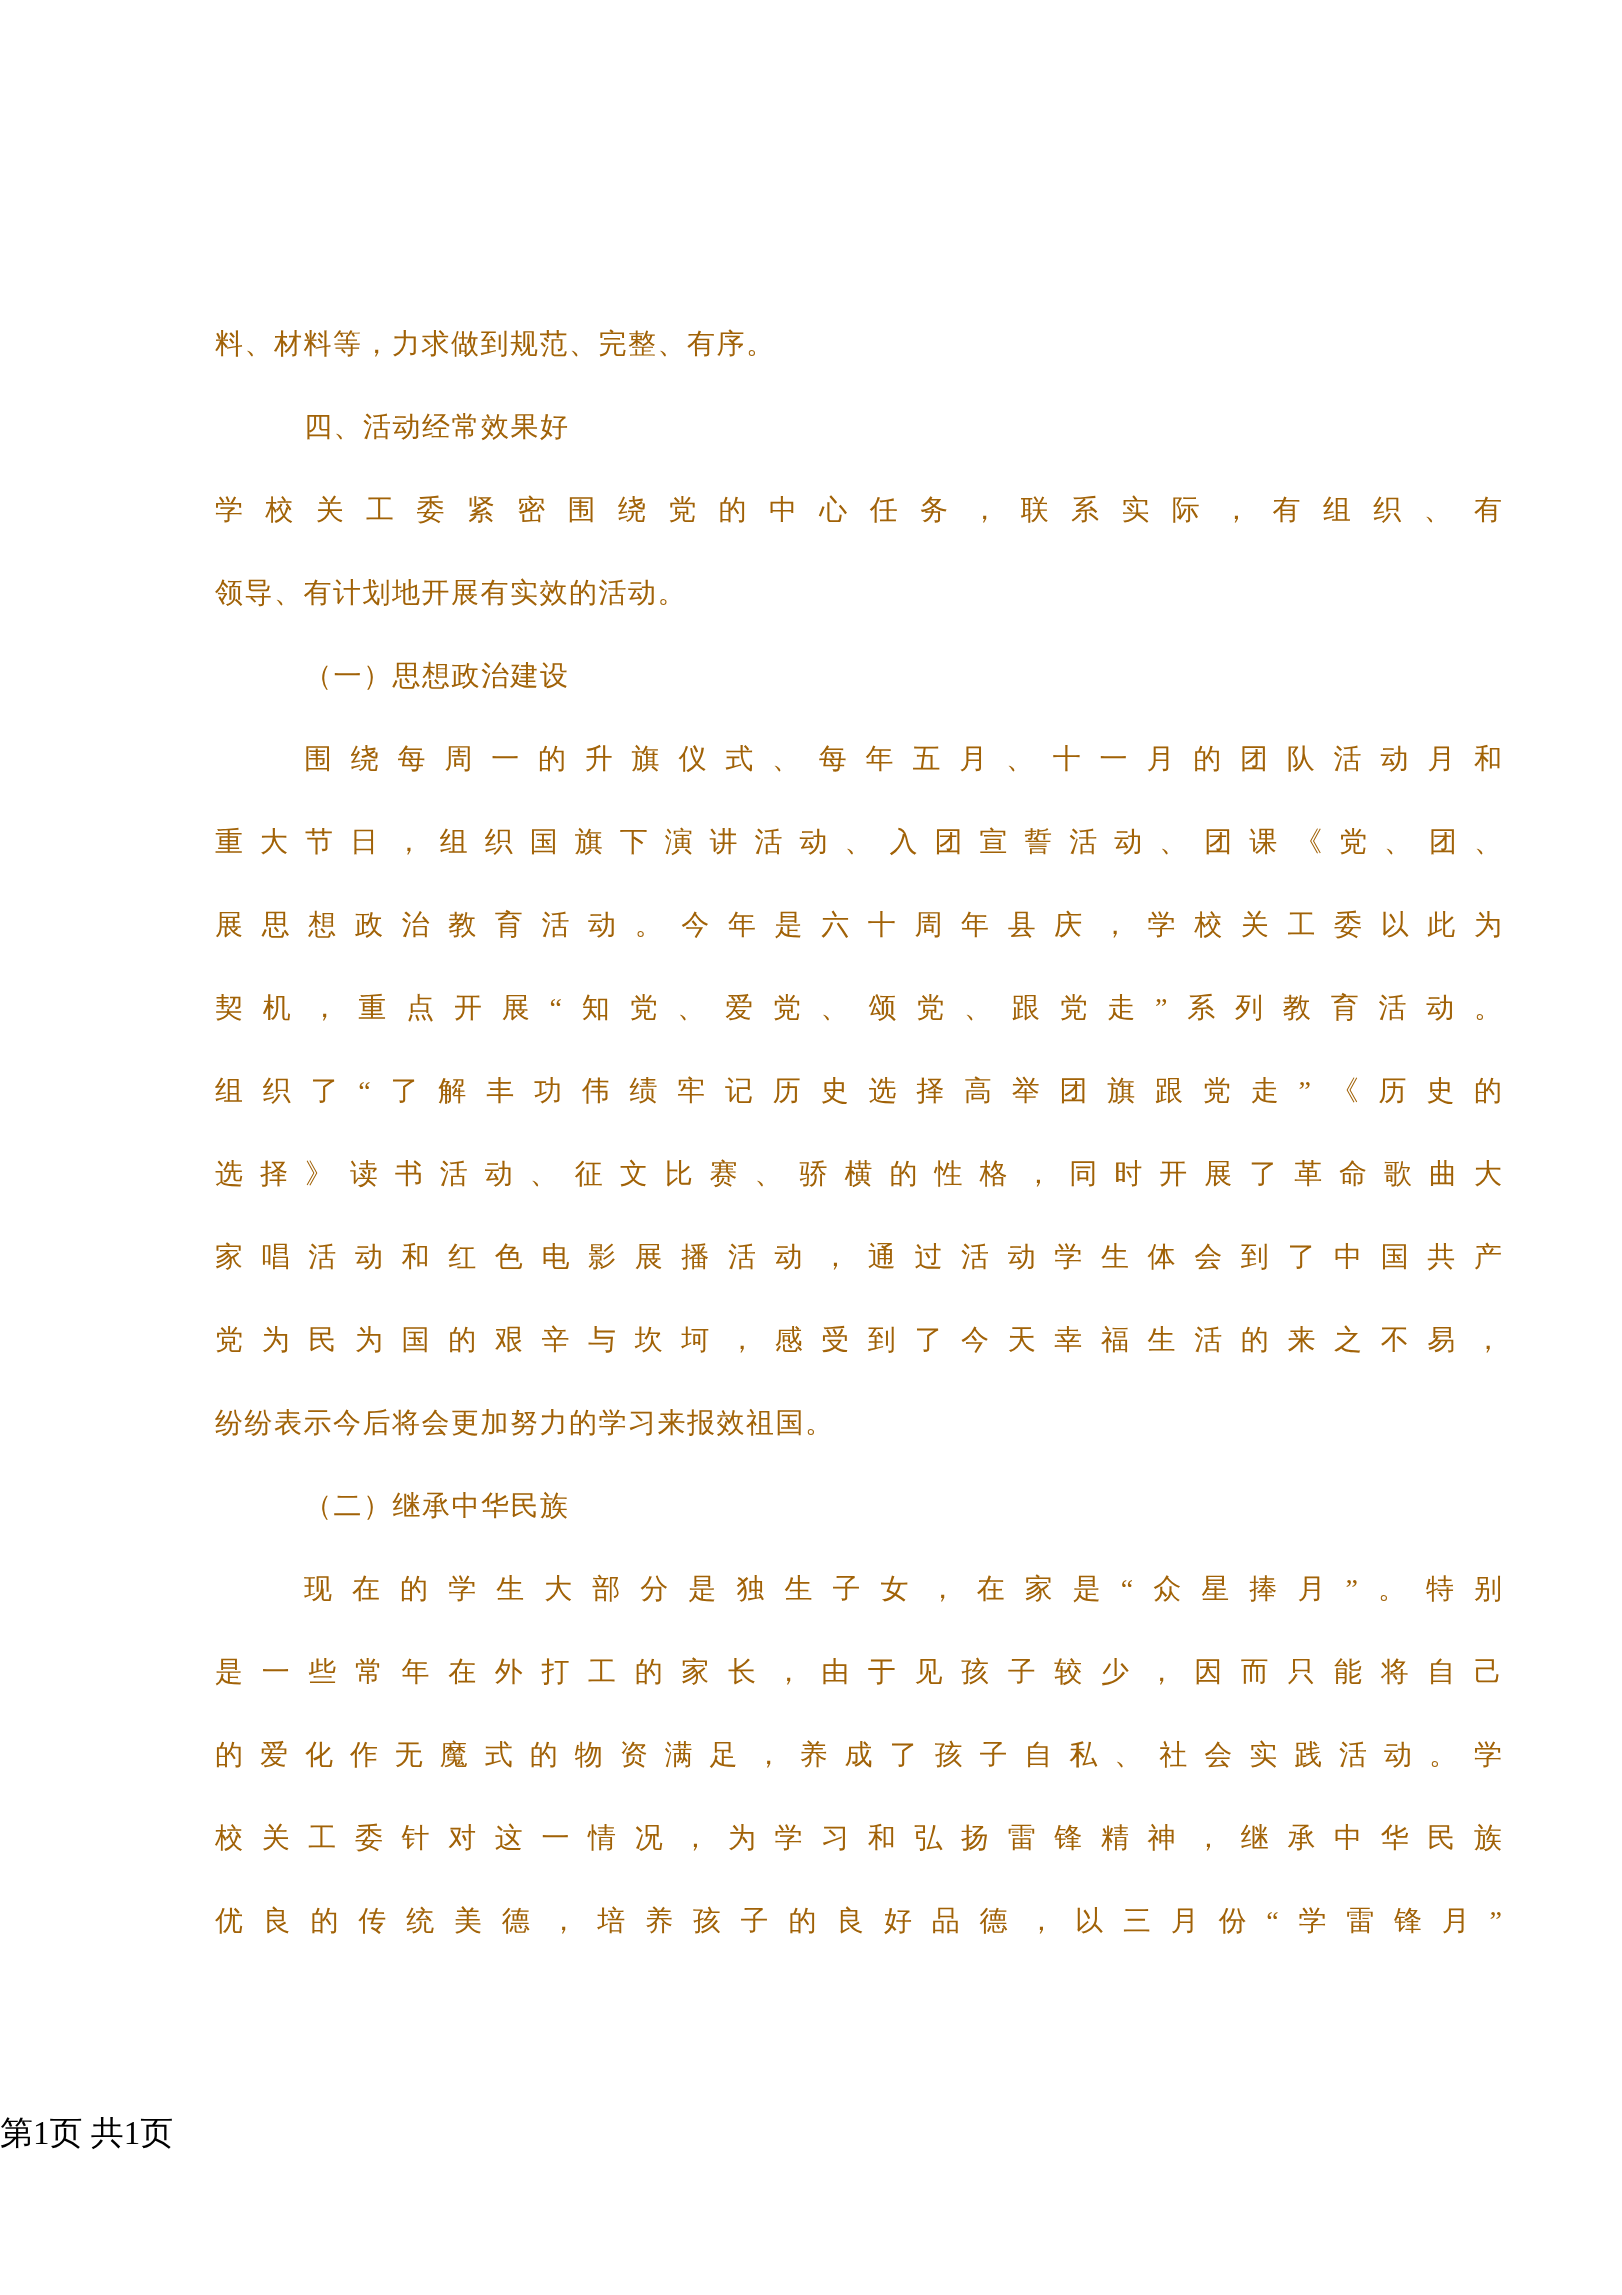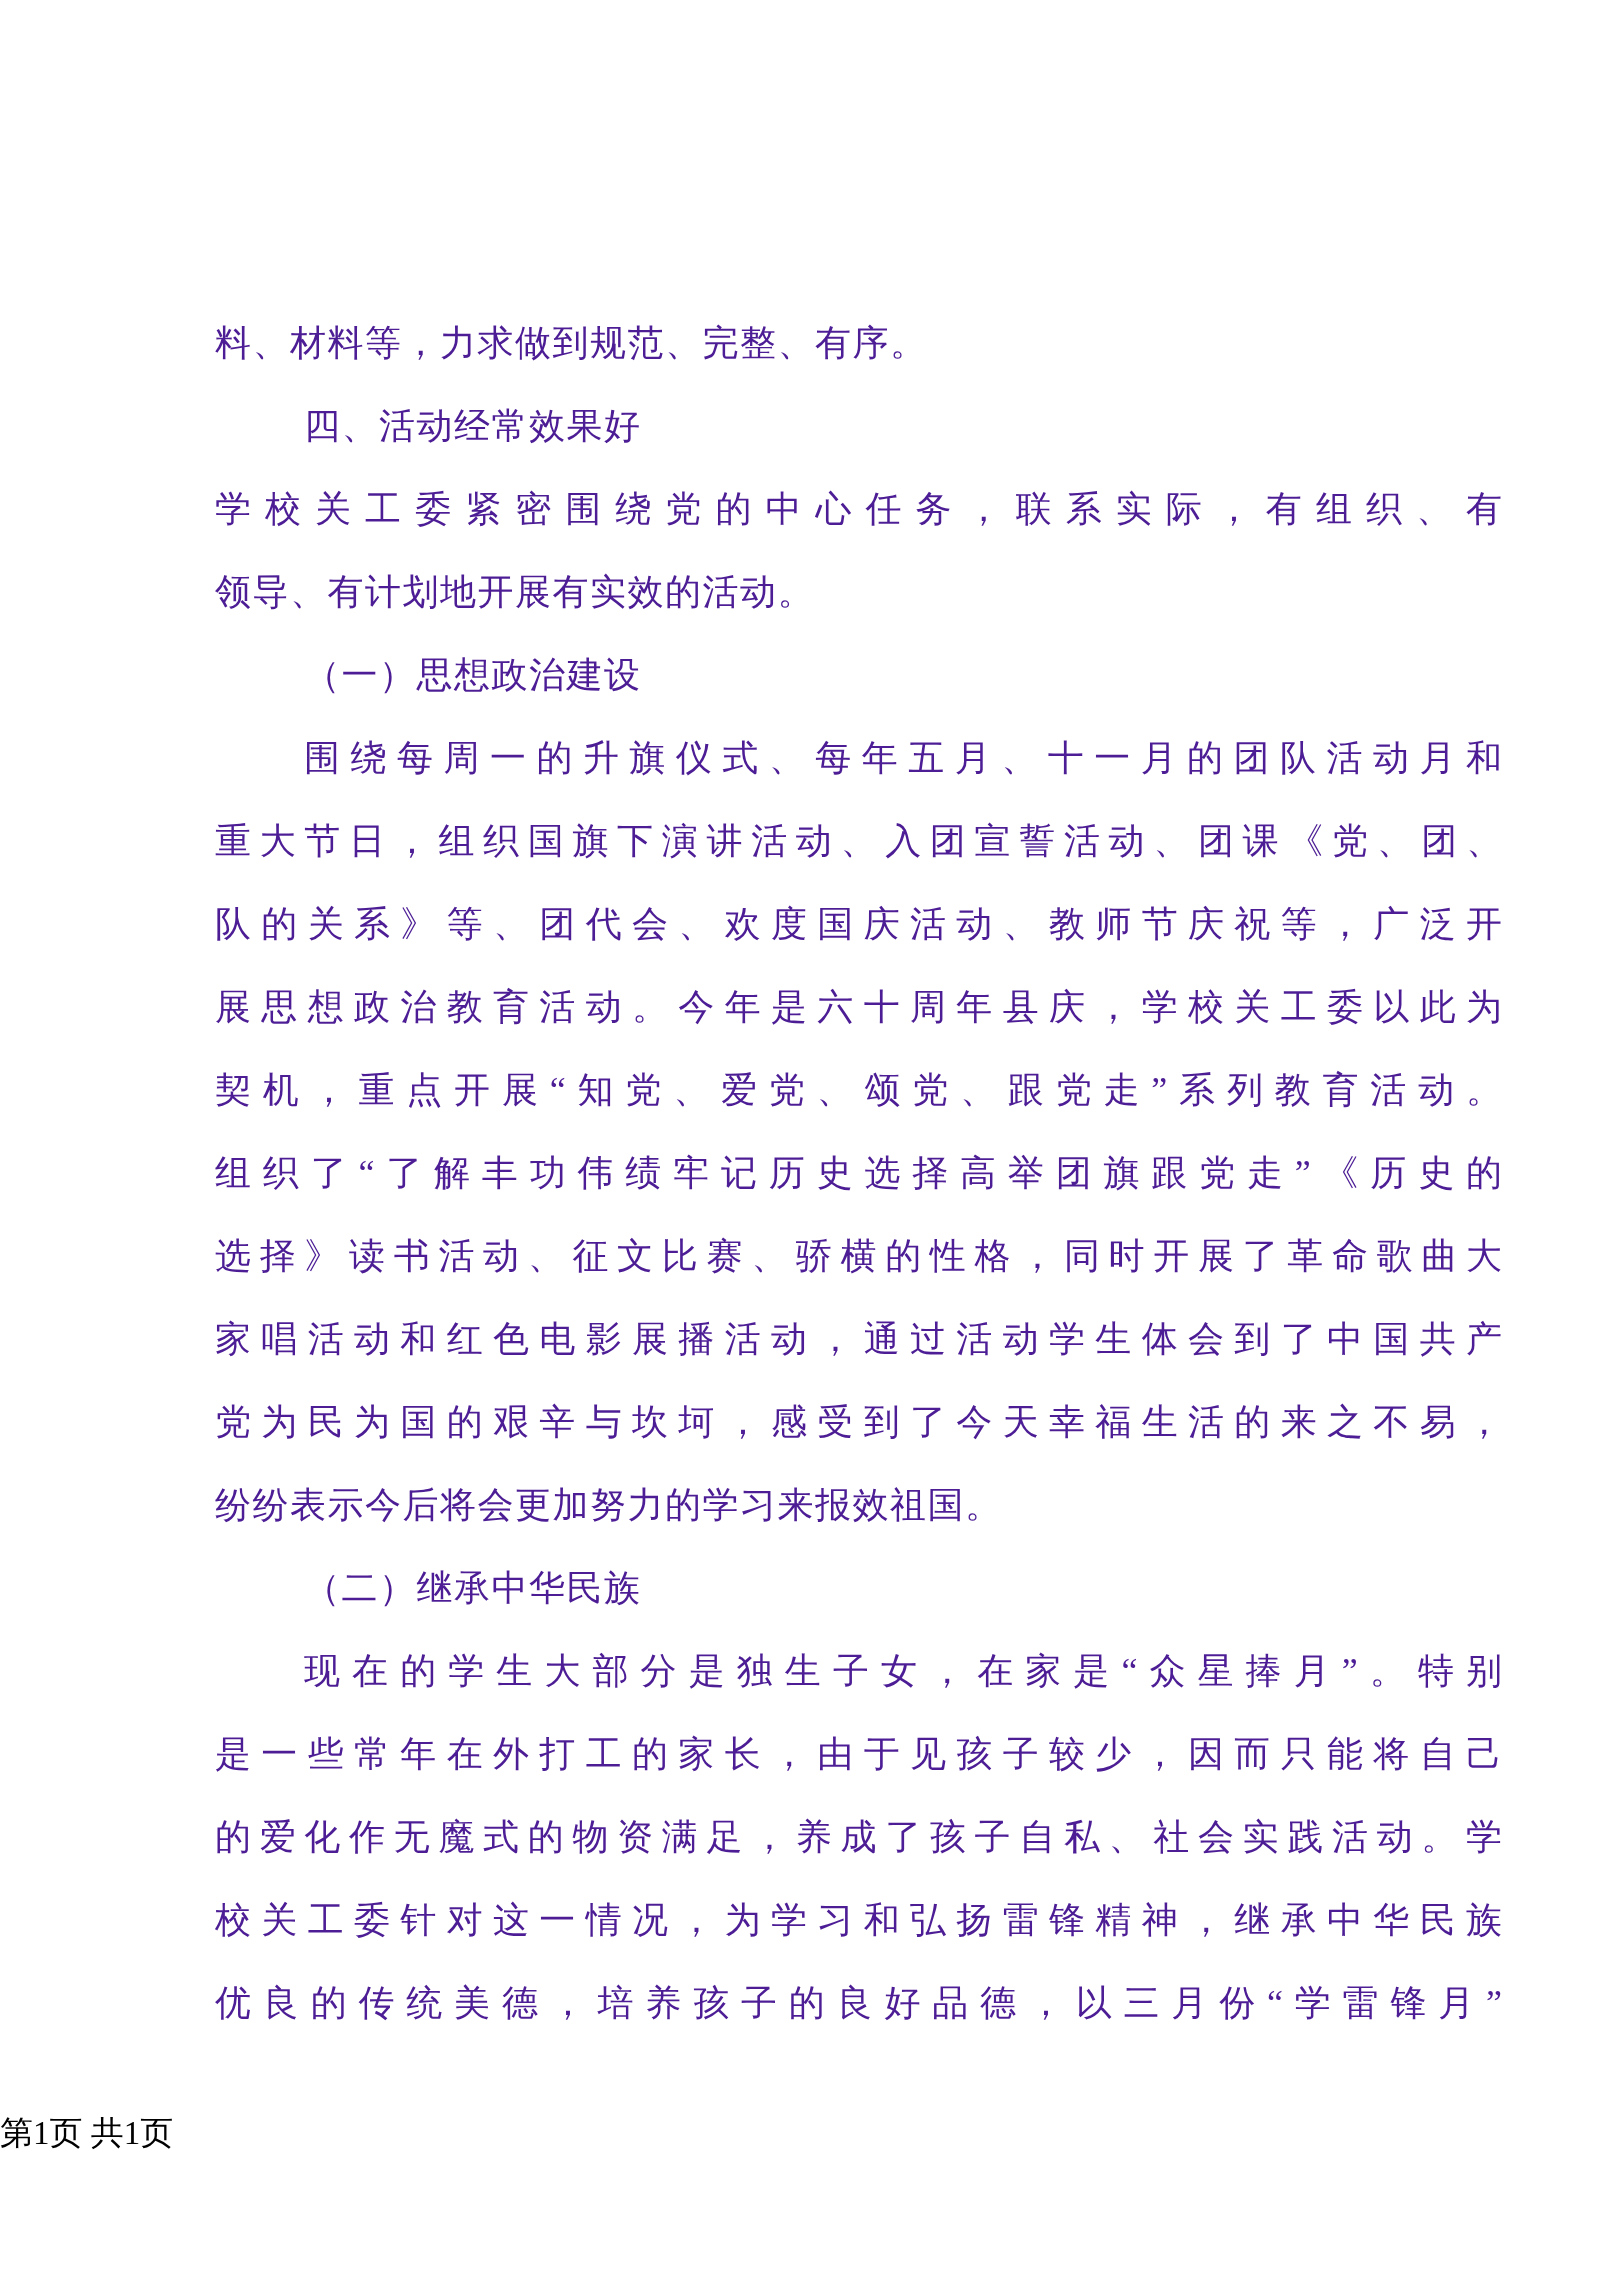--- a/index.html
+++ b/index.html
@@ -25,10 +25,10 @@
   .line {
     height: 83px;
     line-height: 83px;
-    font-size: 36px;
+    font-size: 28px;
     letter-spacing: 1.5px;
     white-space: nowrap;
-    color: #4c1d95;
+    color: #a16207;
   }
   .line.justify {
     white-space: normal;

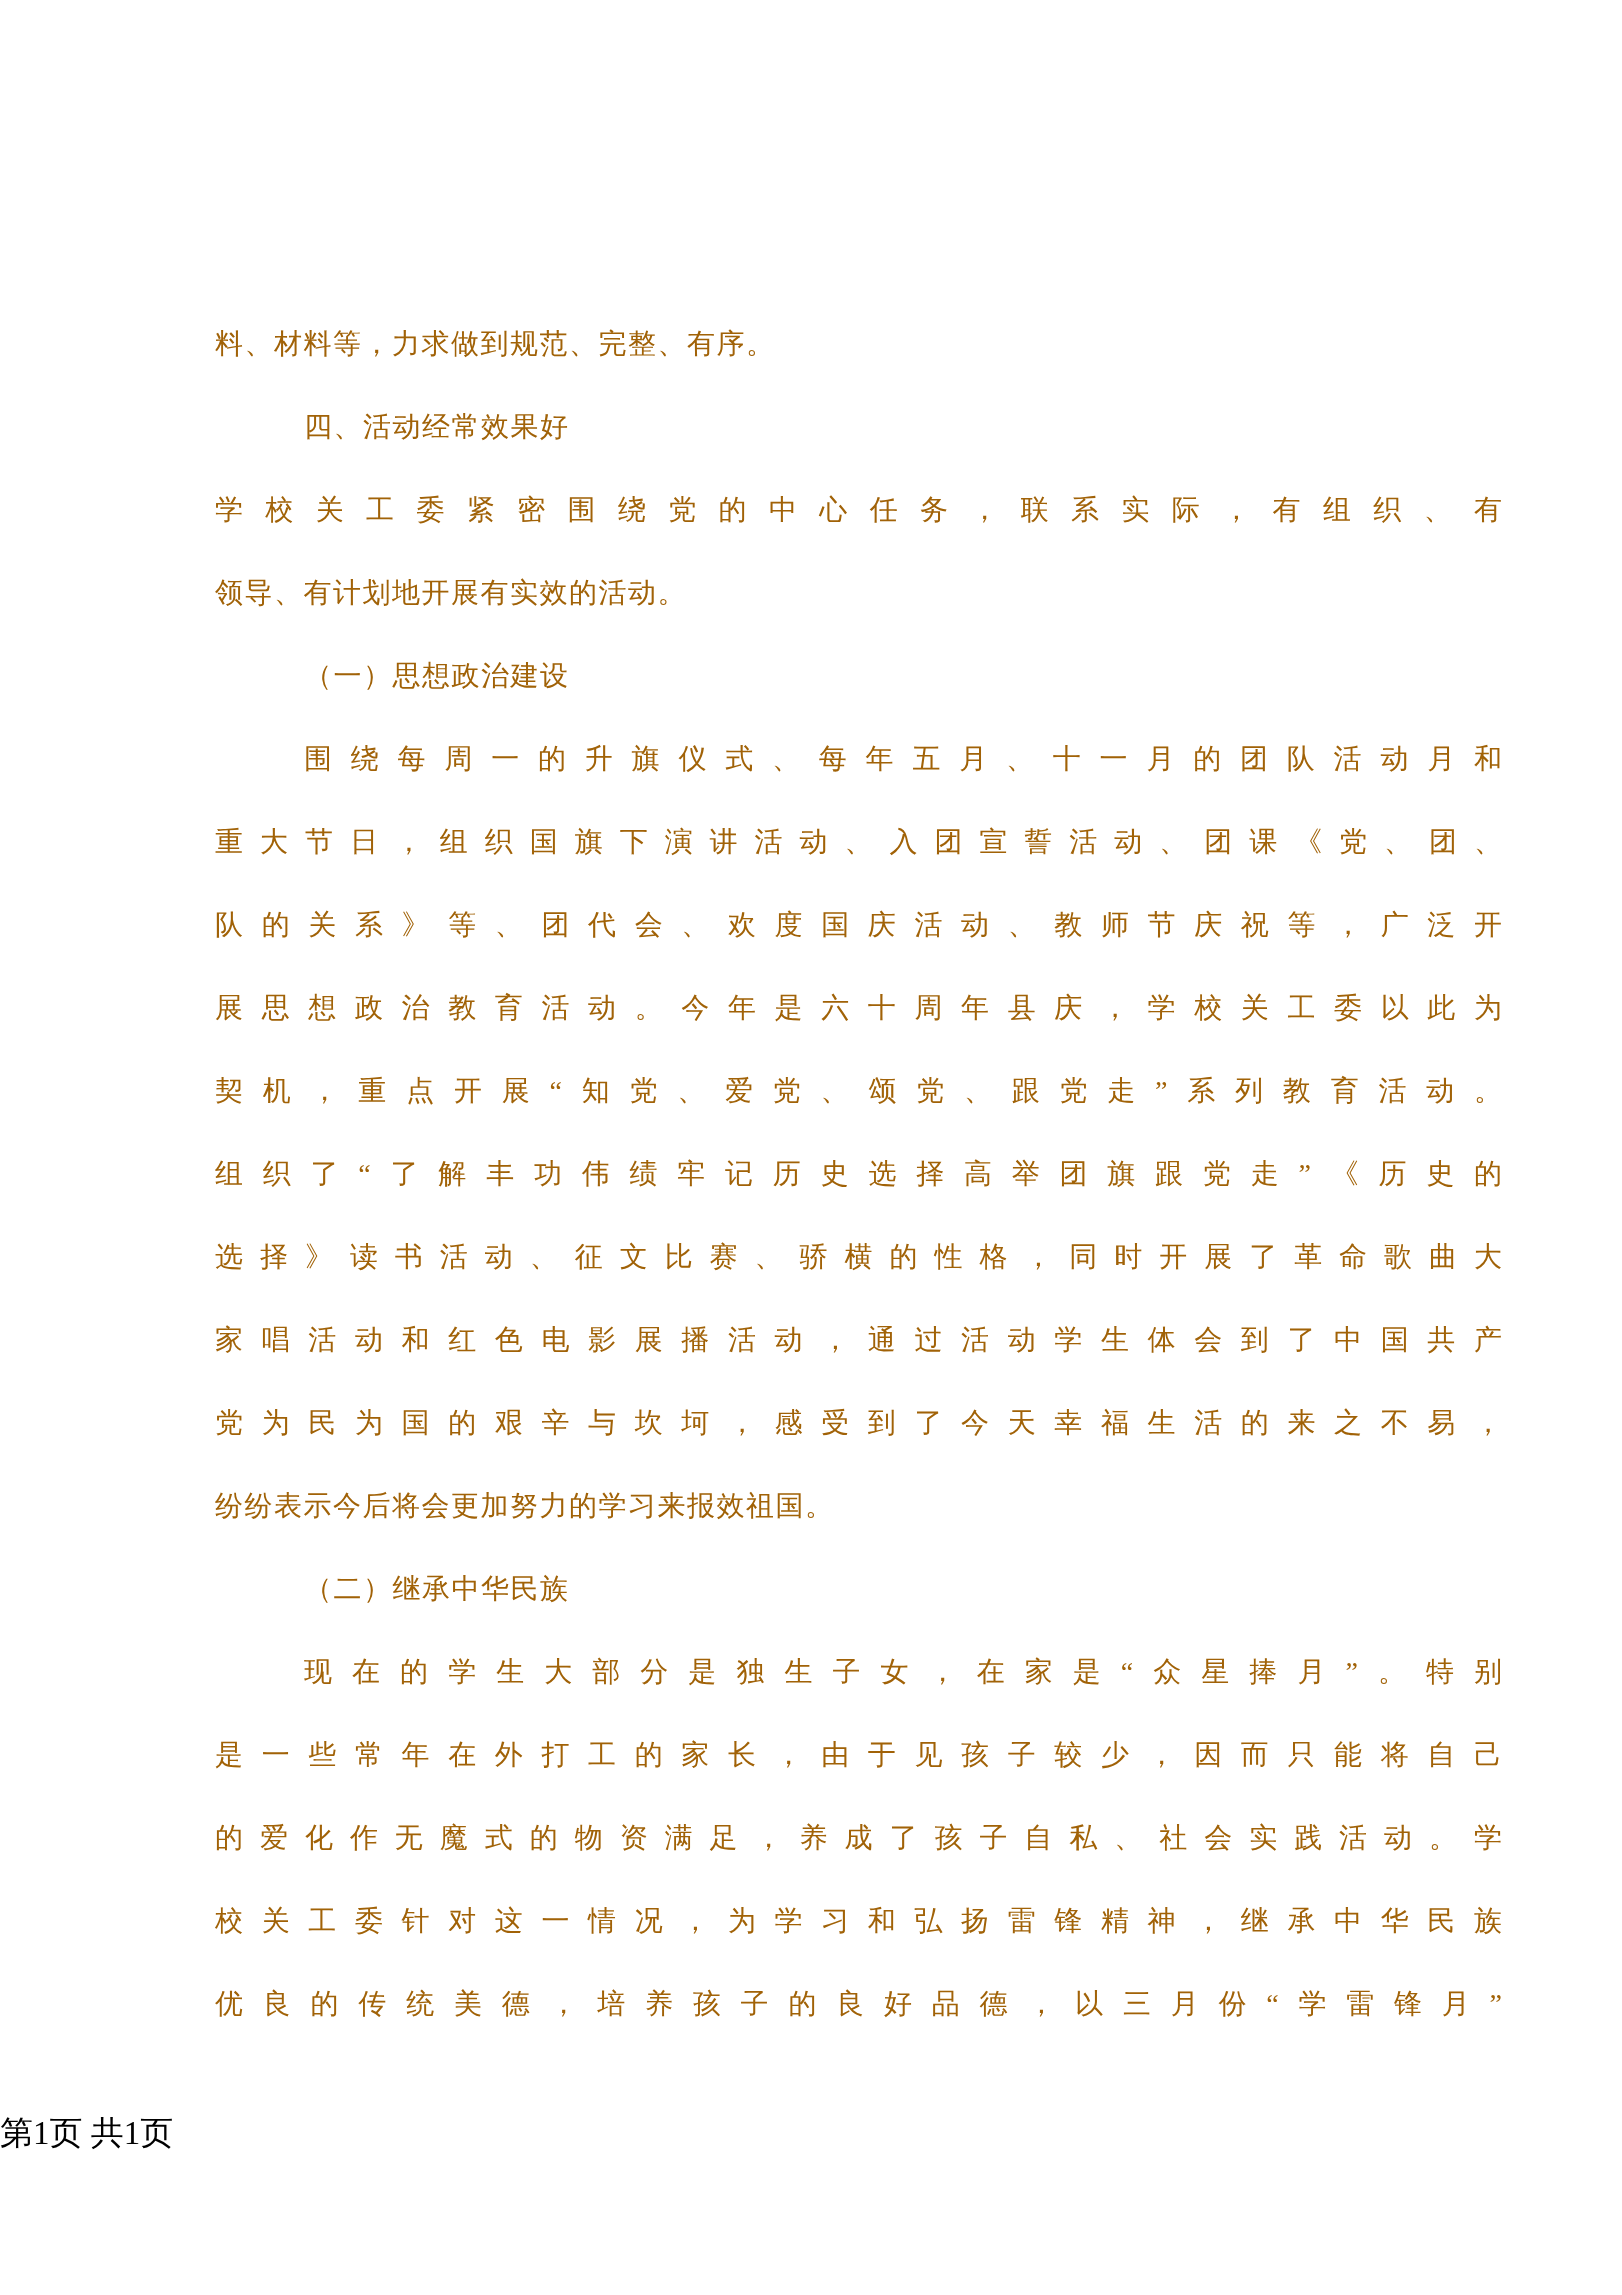--- a/index.html
+++ b/index.html
@@ -66,7 +66,6 @@
     <div class="line indent">（一）思想政治建设</div>
     <div class="line indent justify">围绕每周一的升旗仪式、每年五月、十一月的团队活动月和</div>
     <div class="line justify">重大节日，组织国旗下演讲活动、入团宣誓活动、团课《党、团、</div>
-    <div class="line justify">队的关系》等、团代会、欢度国庆活动、教师节庆祝等，广泛开</div>
     <div class="line justify">展思想政治教育活动。今年是六十周年县庆，学校关工委以此为</div>
     <div class="line justify">契机，重点开展“知党、爱党、颂党、跟党走”系列教育活动。</div>
     <div class="line justify">组织了“了解丰功伟绩牢记历史选择高举团旗跟党走”《历史的</div>

